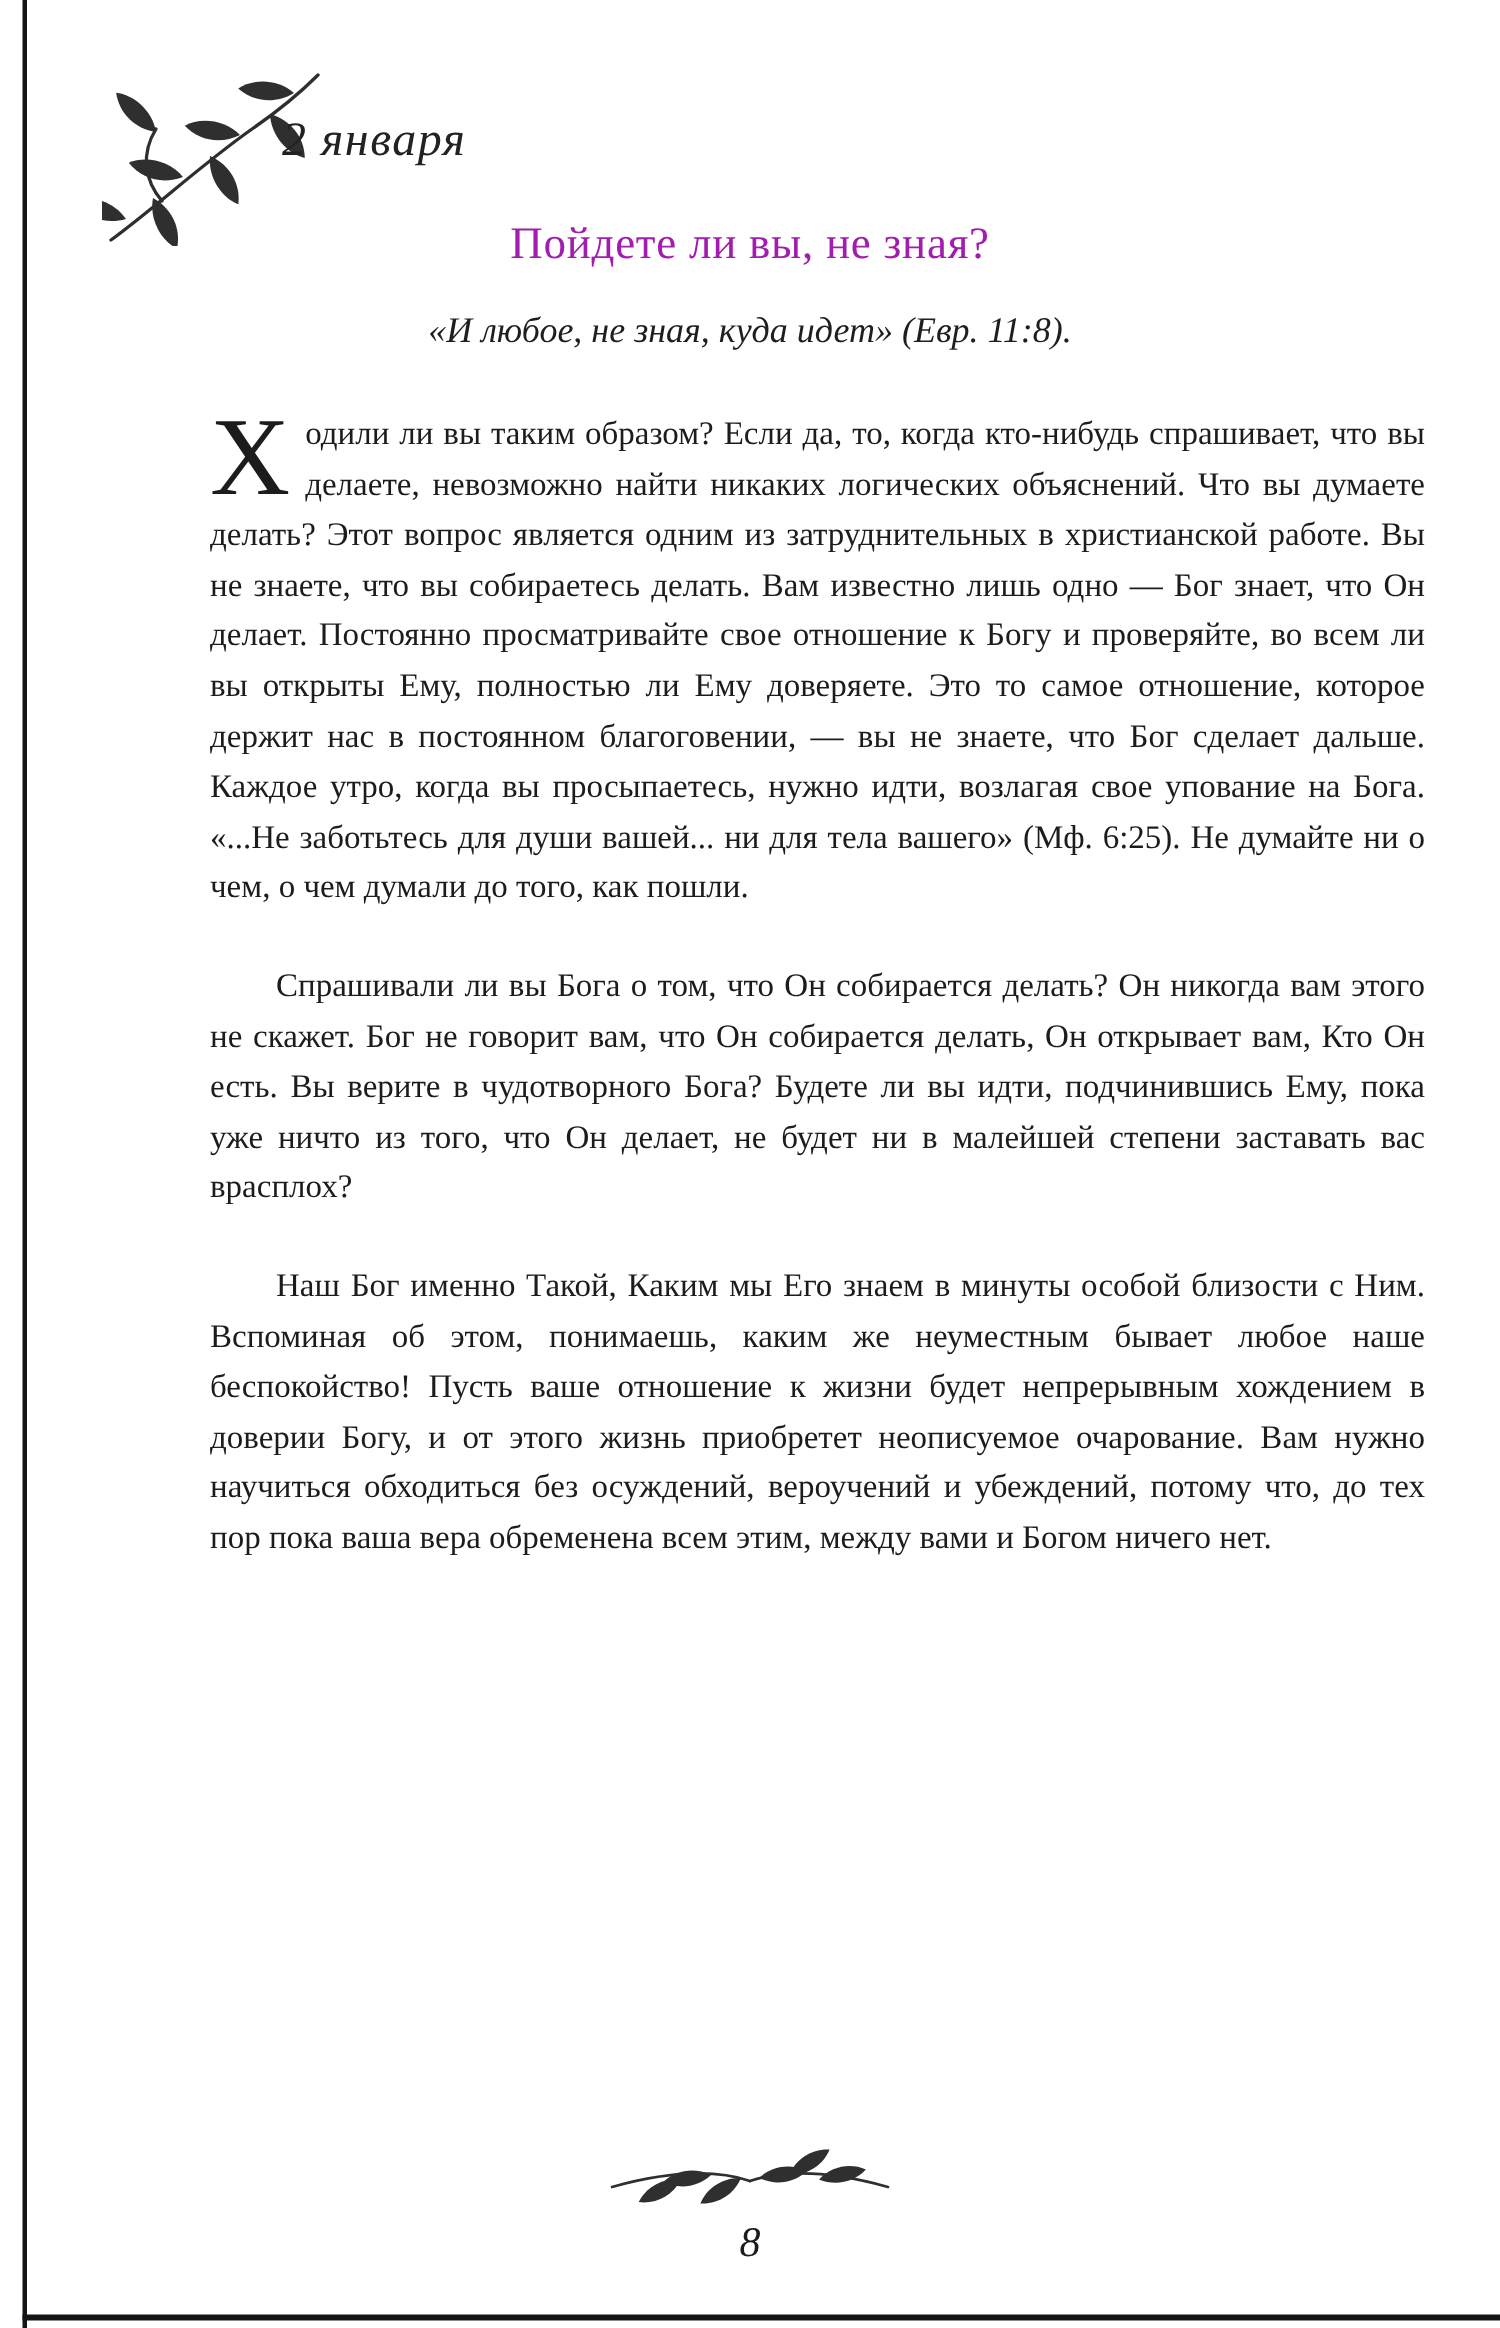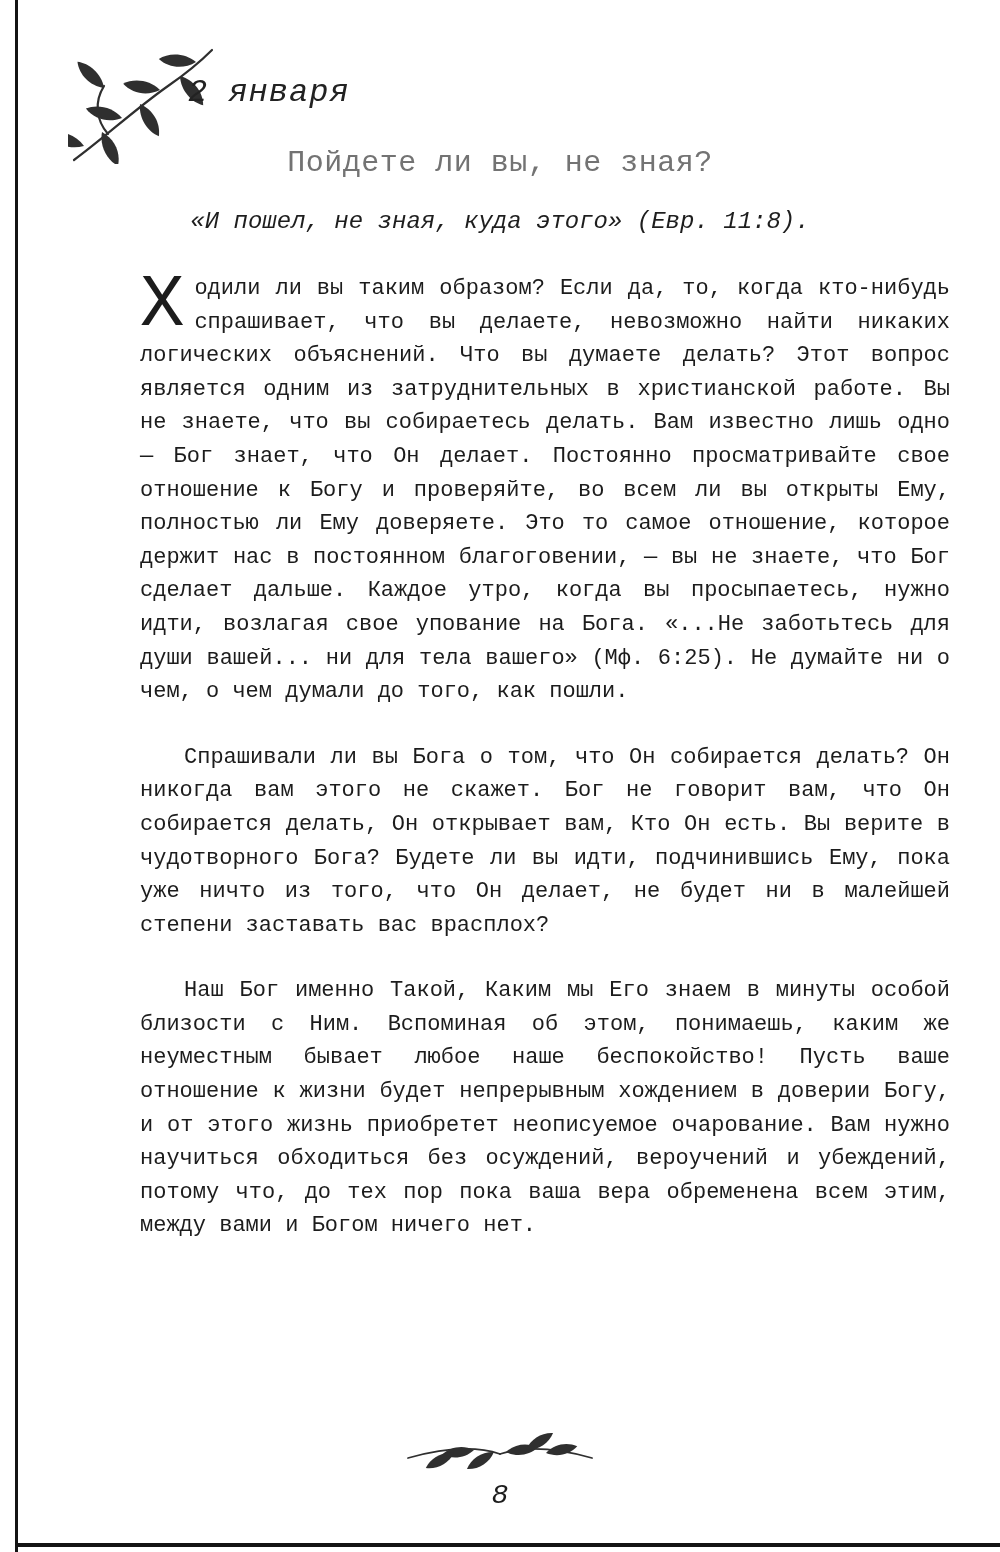--- a/index.html
+++ b/index.html
@@ -11,7 +11,7 @@
     margin: 0 auto;
     background: #ffffff;
     overflow: hidden;
-    font-family: Liberation Mono, monospace;
+    font-family: Liberation Serif, serif;
     color: #1c1c1c;
   }
   

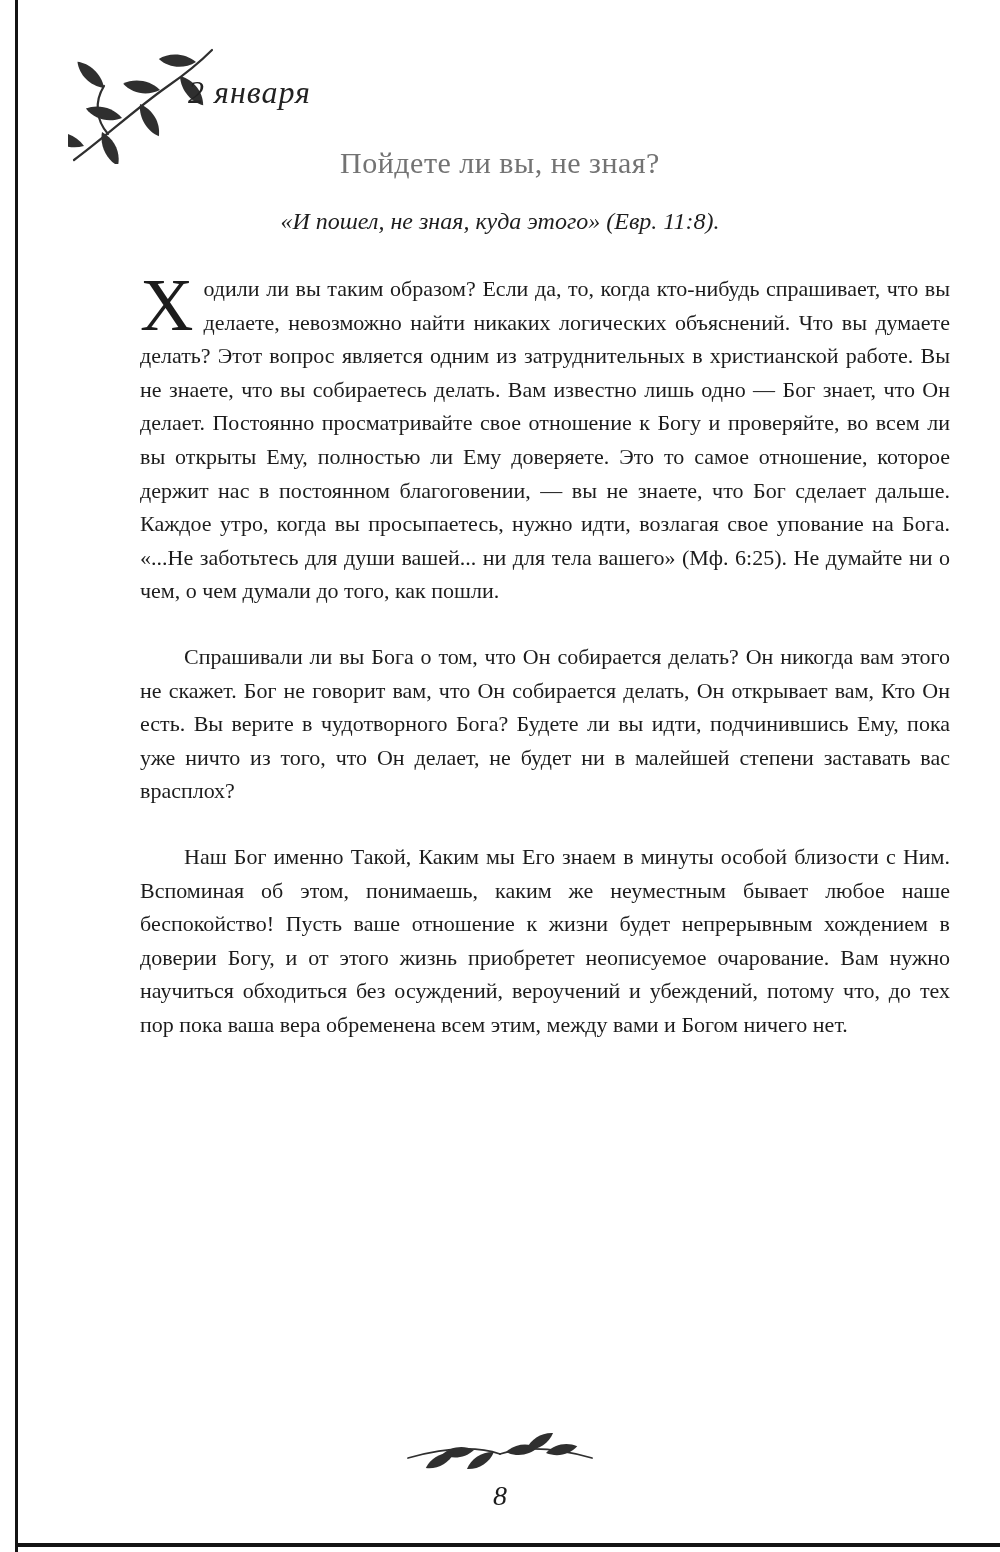--- a/index.html
+++ b/index.html
@@ -40,7 +40,7 @@
     text-align: center;
     font-size: 30px;
     letter-spacing: 0.5px;
-    color: #737373;
+    color: #a21caf;
     font-weight: 400;
   }
   .epigraph {

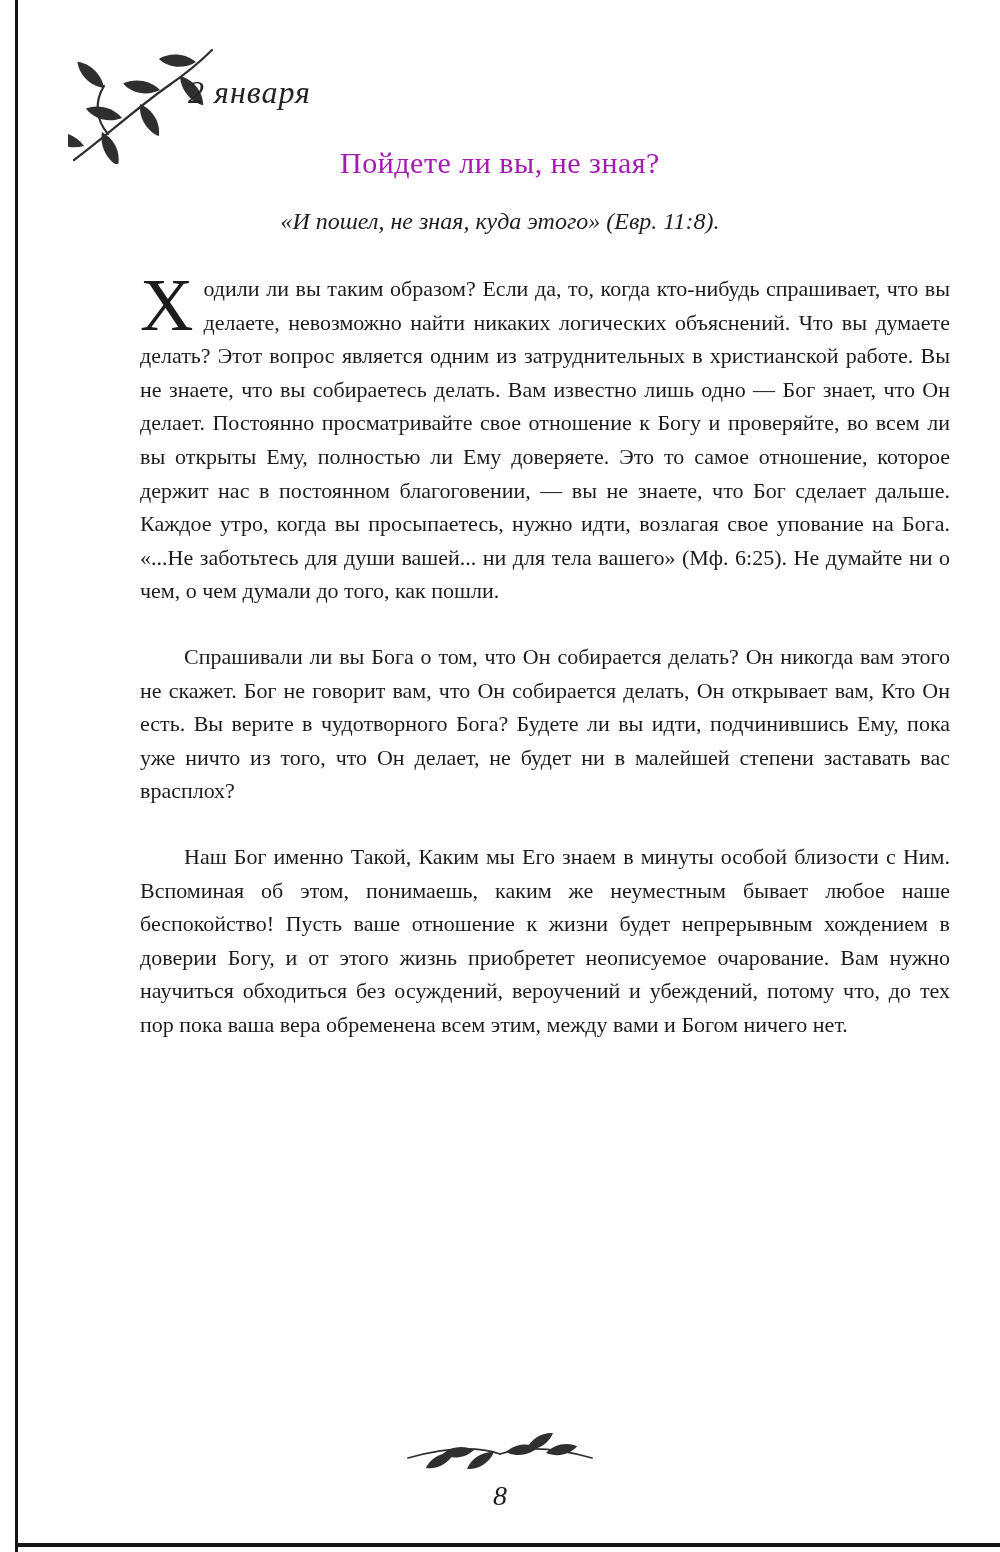--- a/index.html
+++ b/index.html
@@ -115,7 +115,7 @@
 
   <div class="title">Пойдете ли вы, не зная?</div>
 
-  <div class="epigraph">«И пошел, не зная, куда этого» (Евр. 11:8).</div>
+  <div class="epigraph">«И любое, не зная, куда идет» (Евр. 11:8).</div>
 
   <div class="body-text">
     <p>

